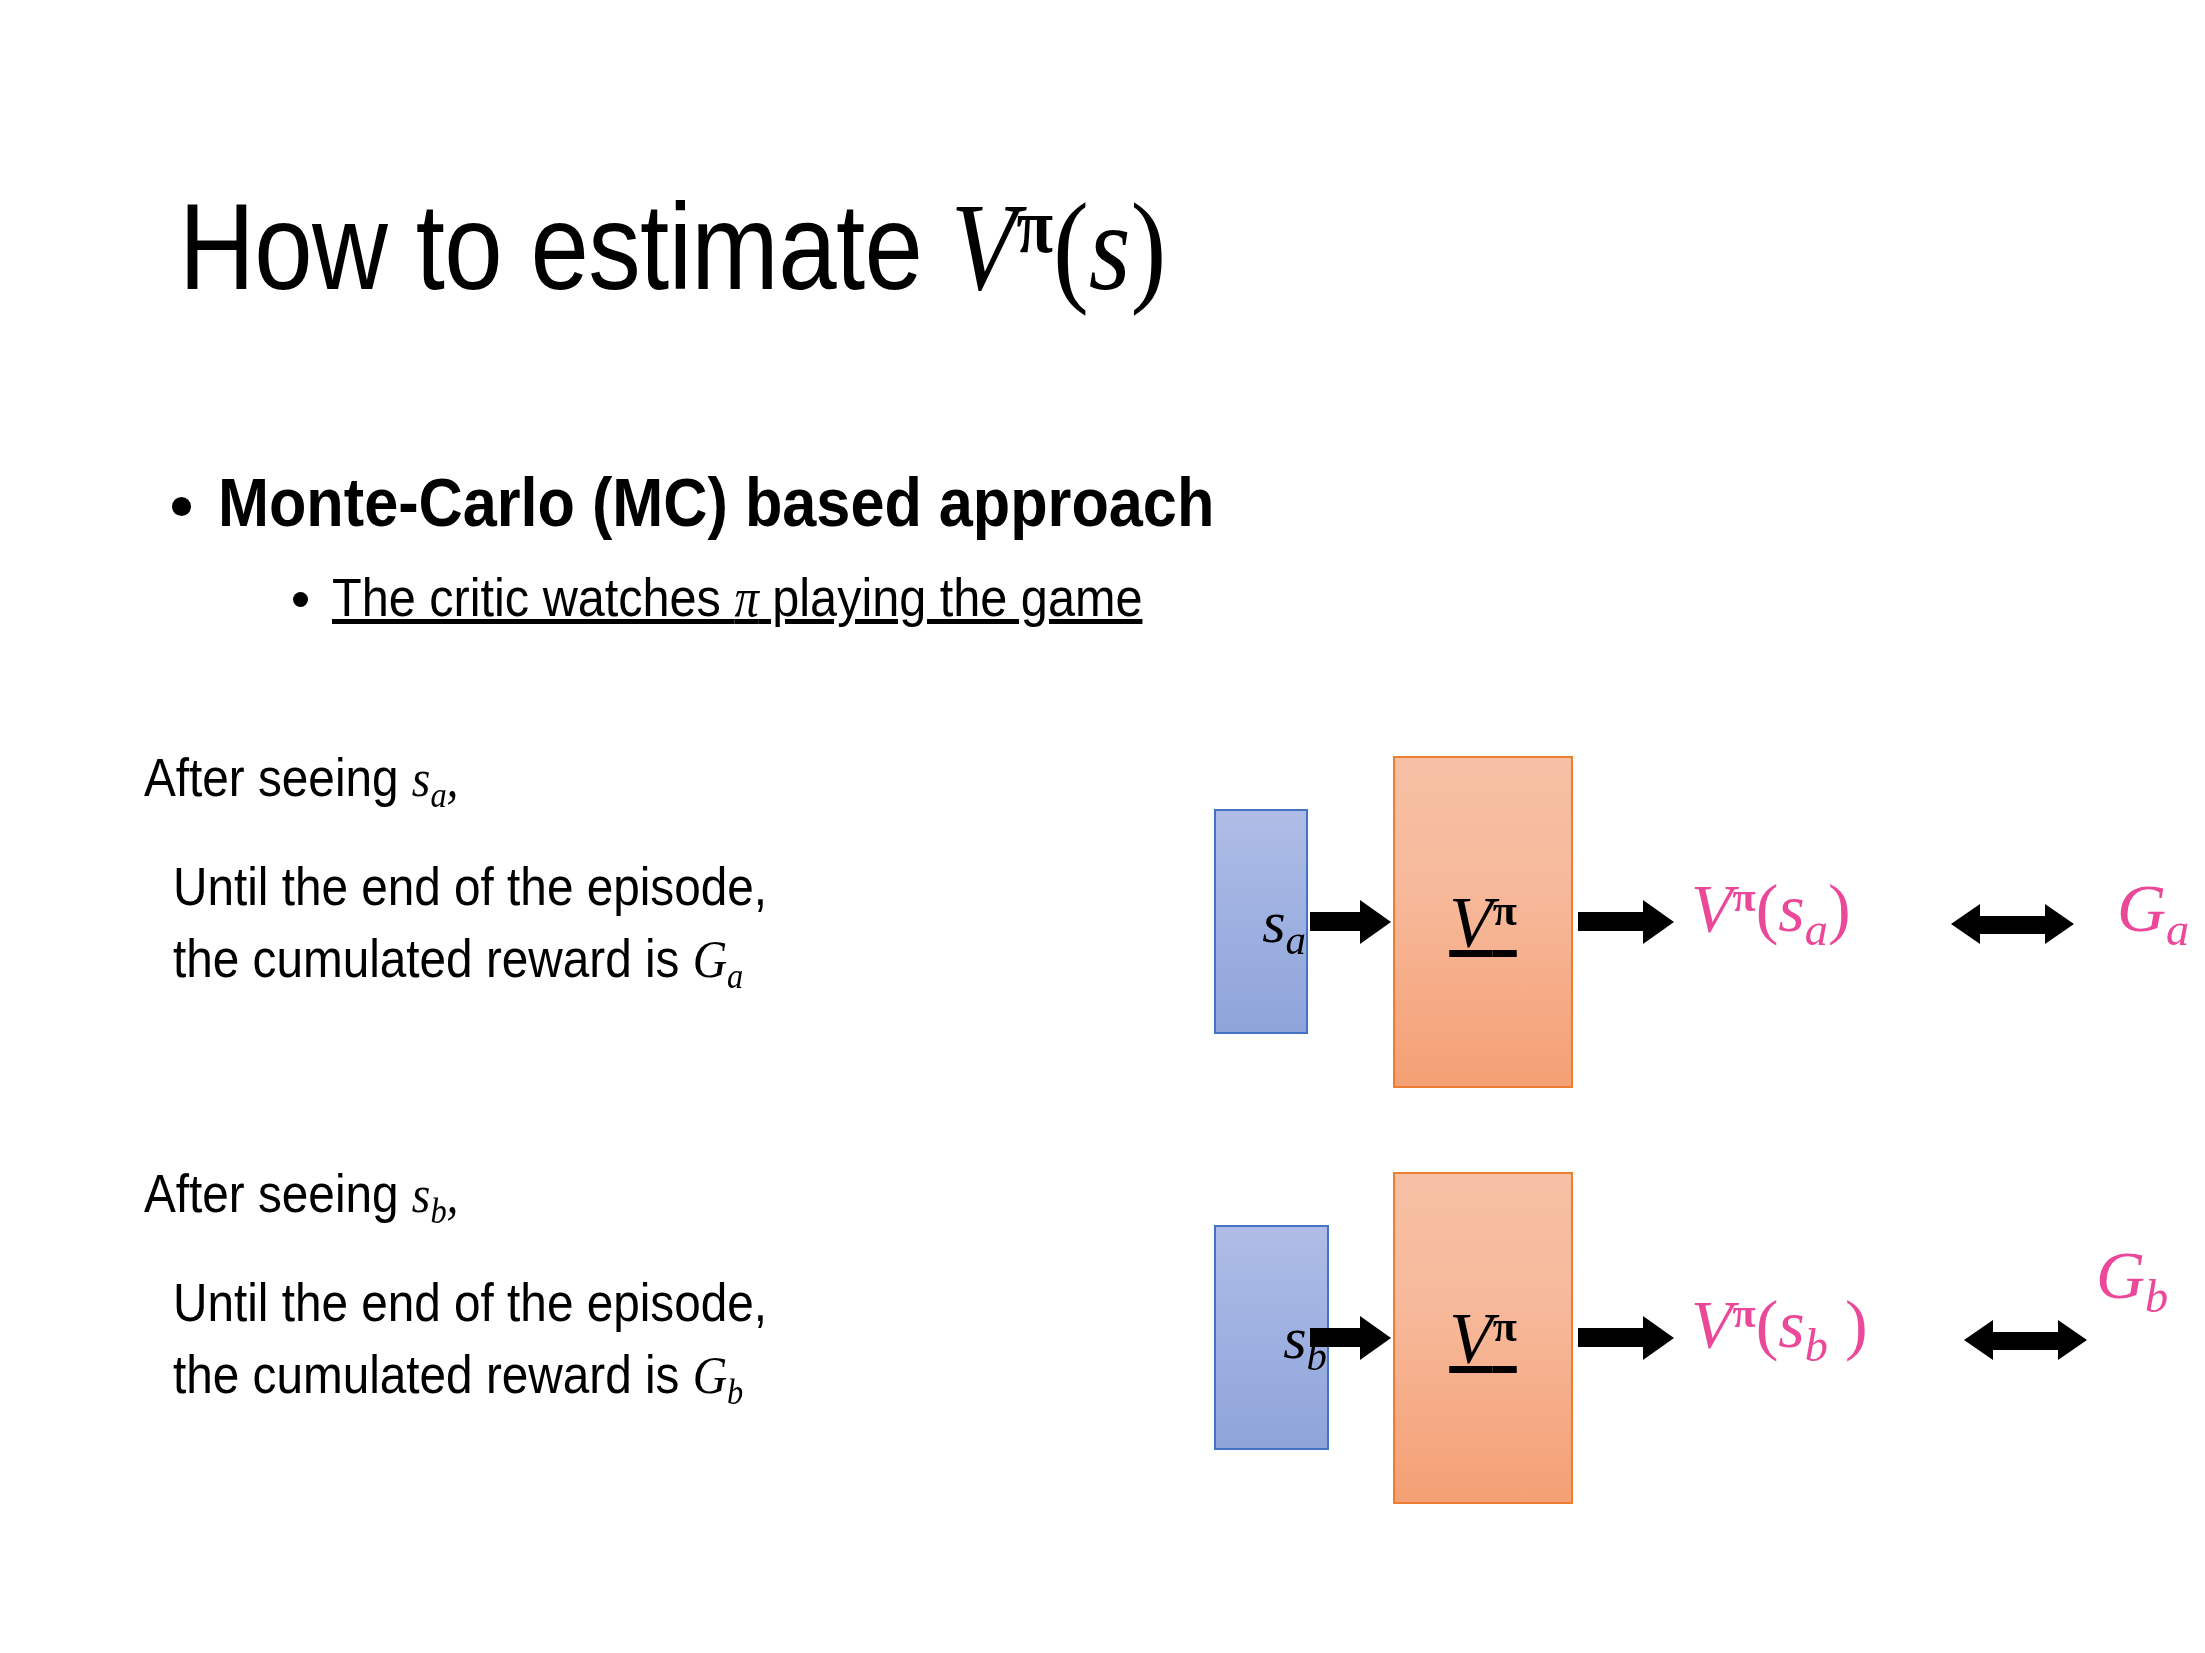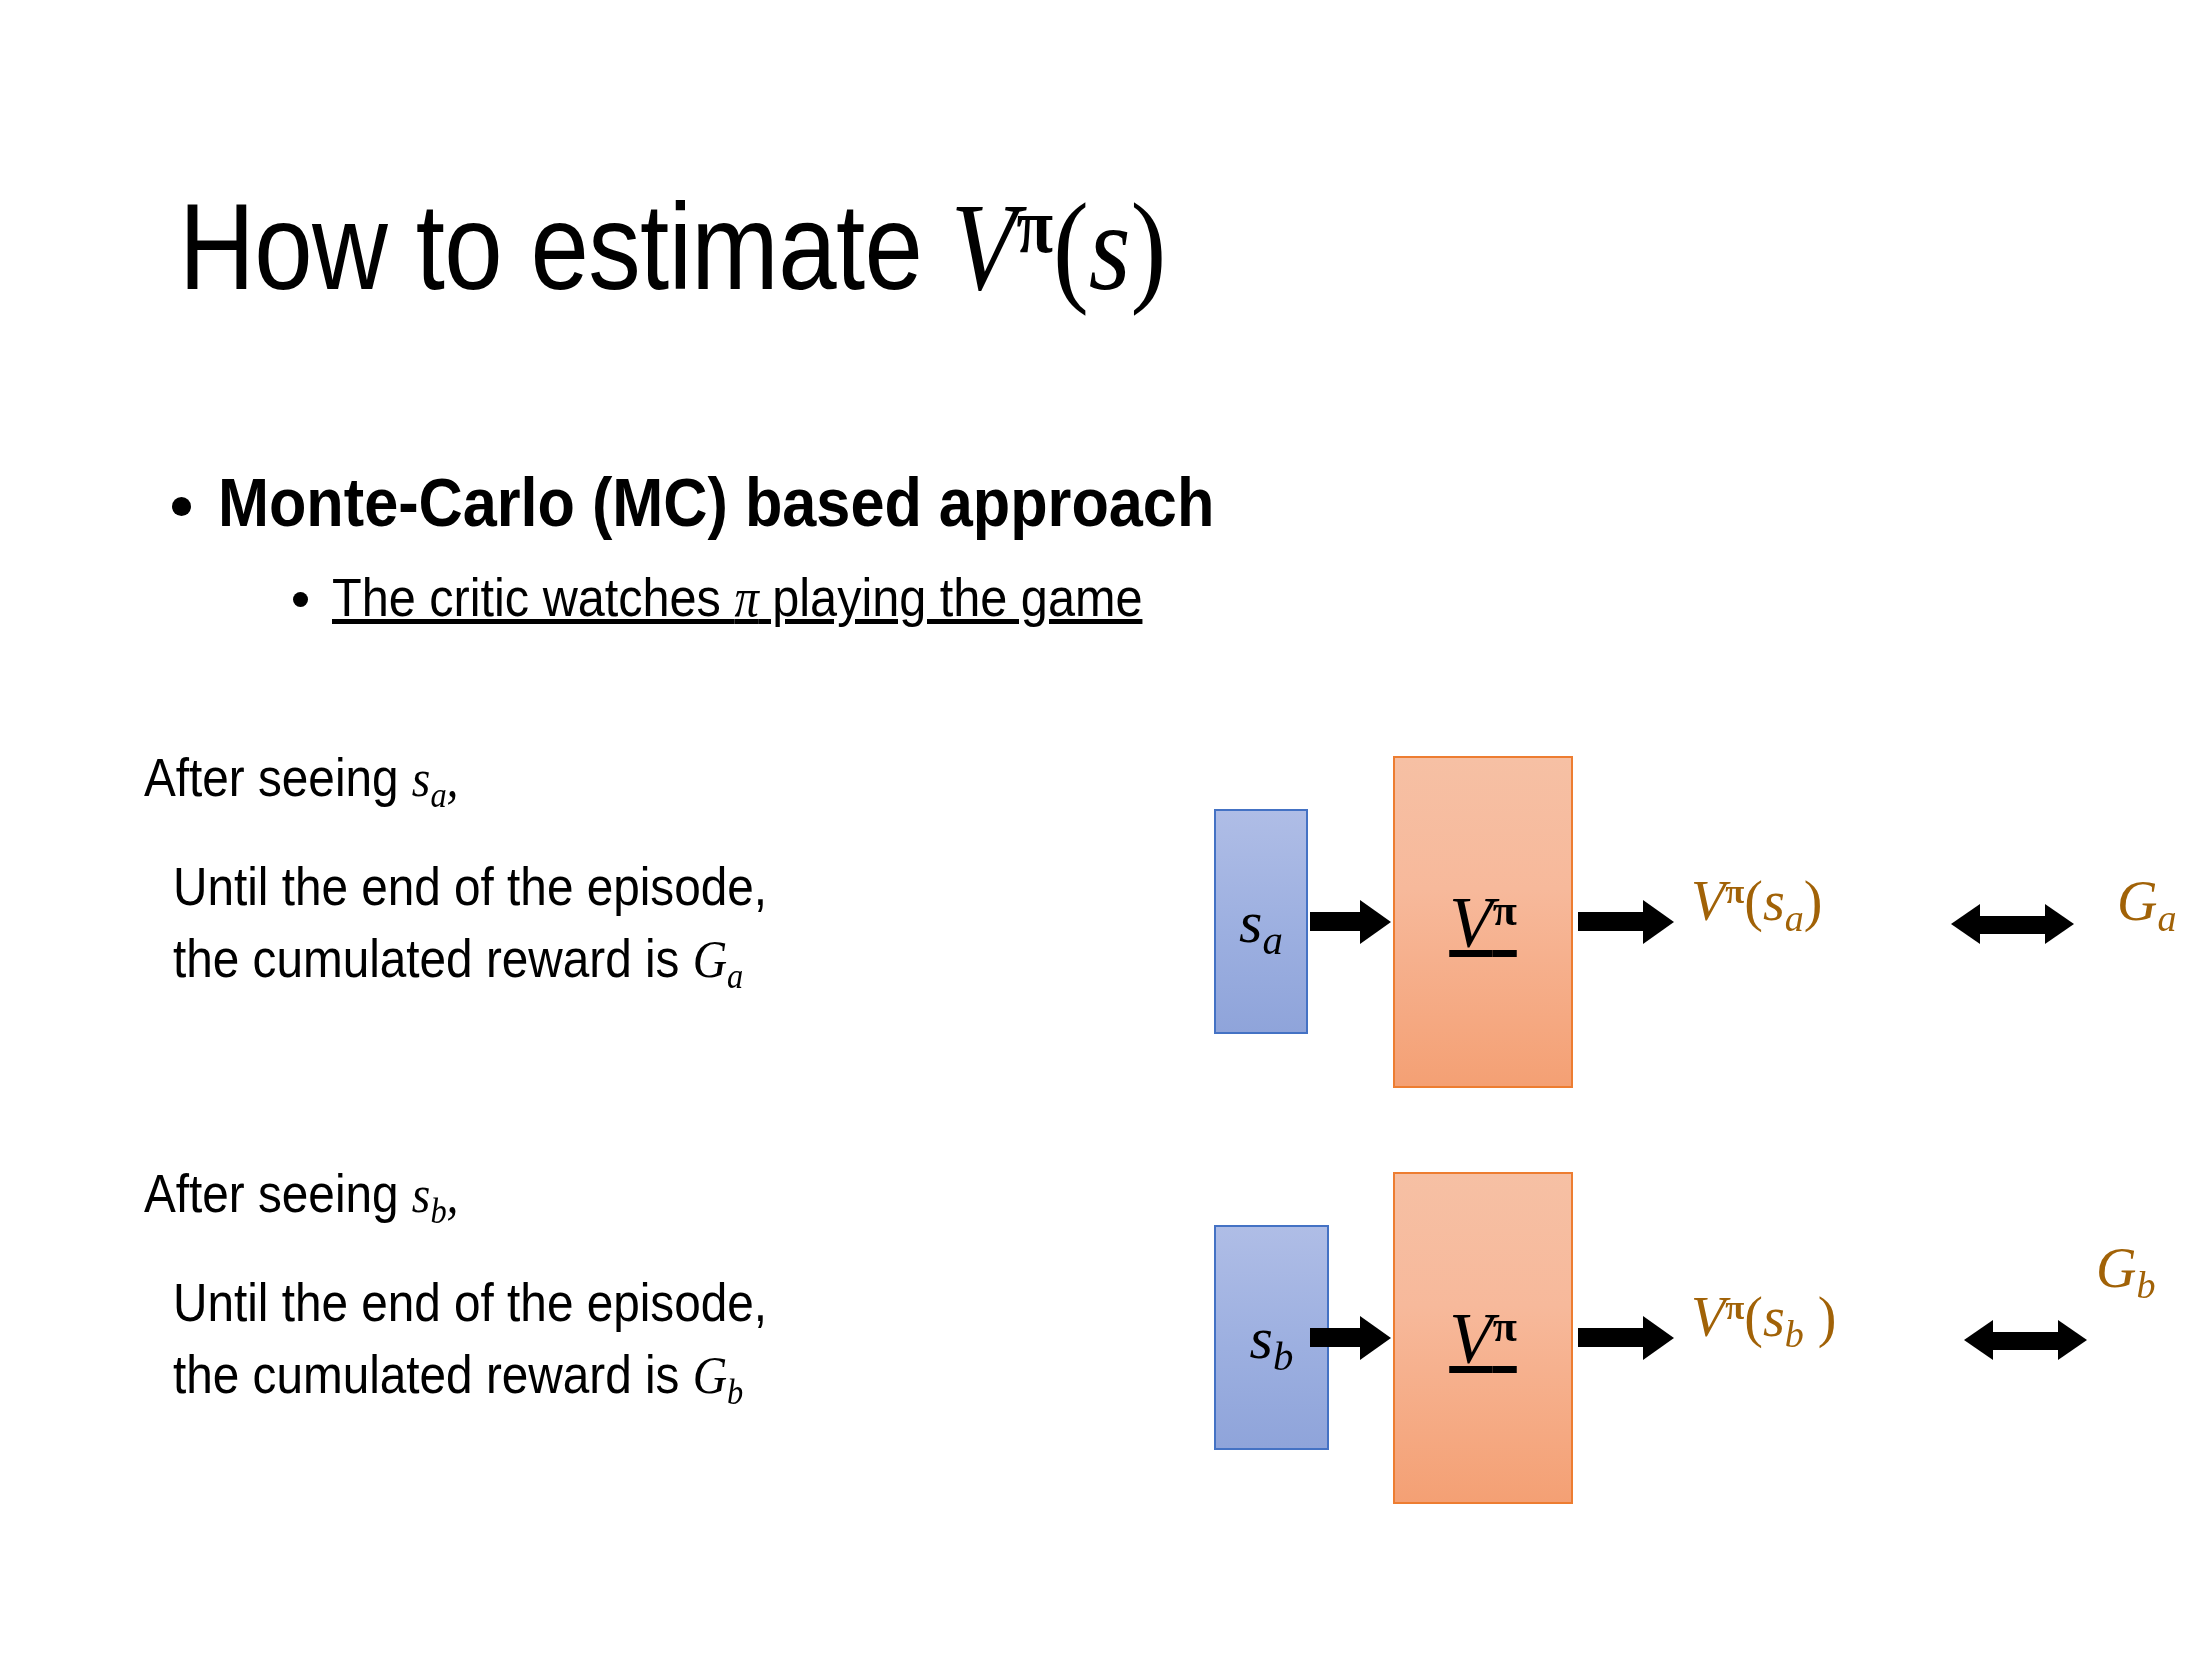--- a/index.html
+++ b/index.html
@@ -144,7 +144,7 @@
     box-sizing: border-box;
     display: flex;
     align-items: center;
-    justify-content: center;
+    justify-content: flex-end;
   }
   .state-box .box-label {
     font-family: "Liberation Serif", serif;

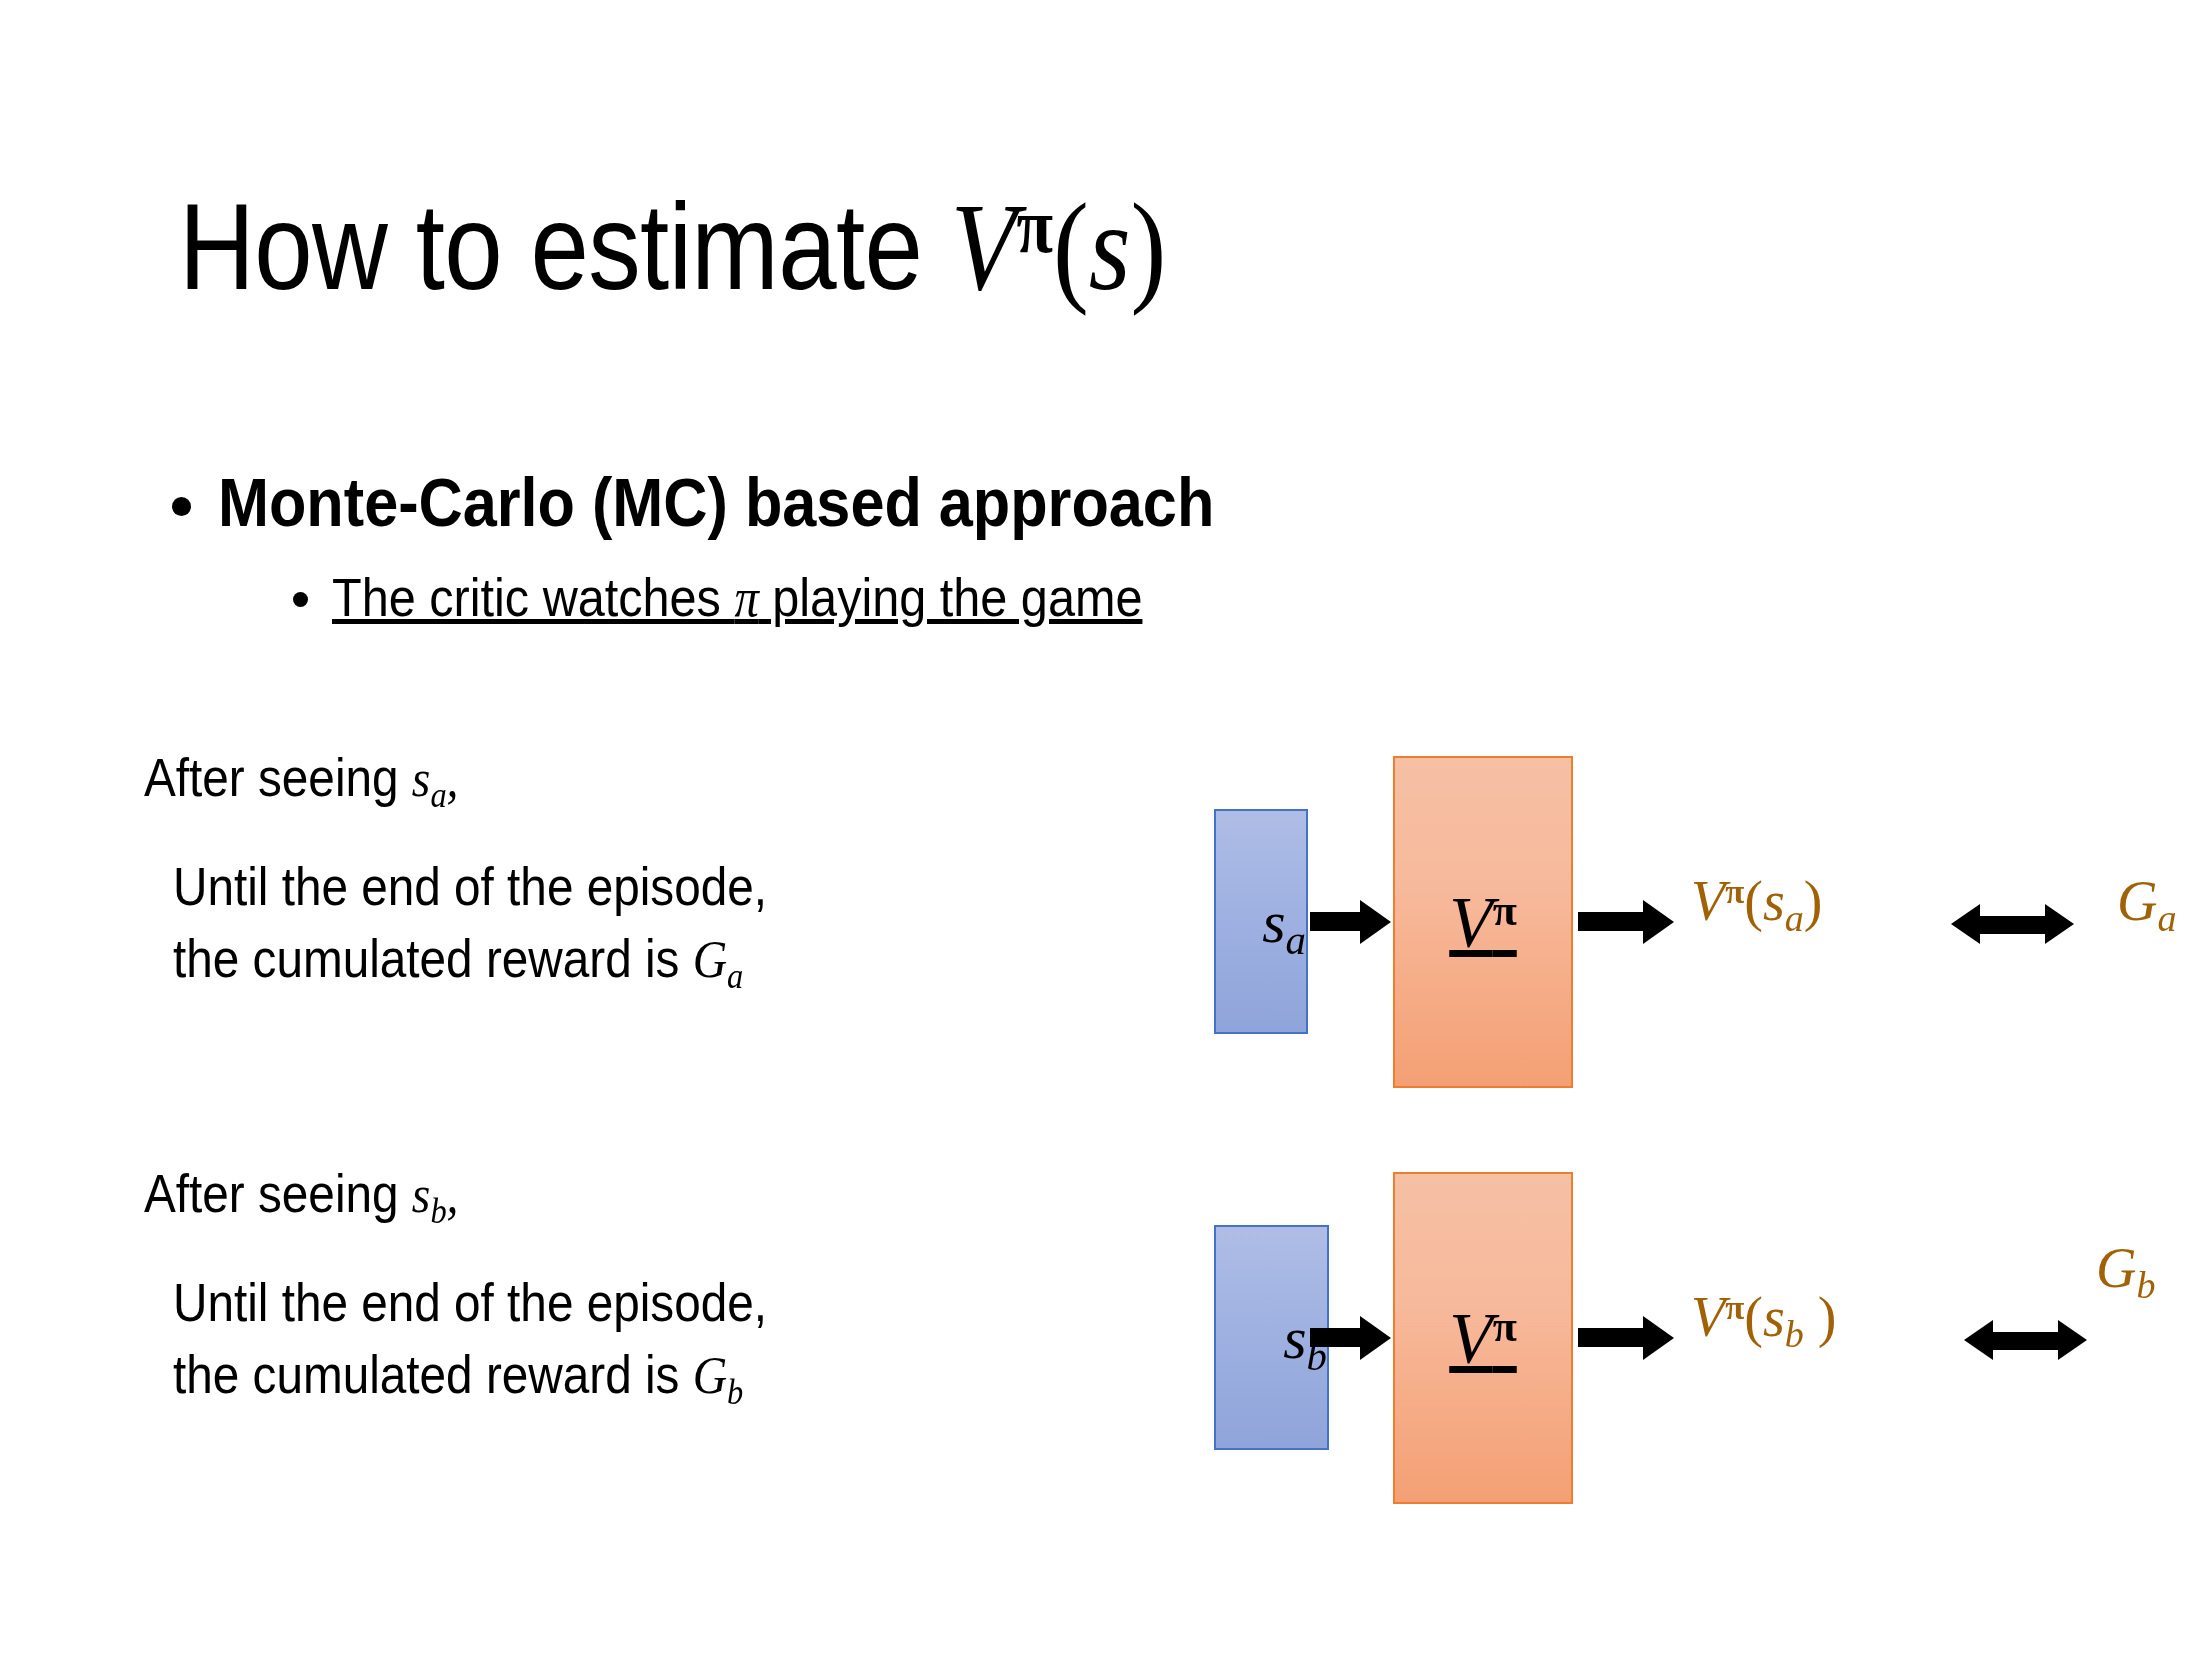--- a/index.html
+++ b/index.html
@@ -228,8 +228,8 @@
     white-space: nowrap;
     font-family: "Liberation Serif", serif;
     font-style: italic;
-    font-size: 56px;
-    color: #a16207;
+    font-size: 68px;
+    color: #ec4899;
   }
 </style>
 </head>

